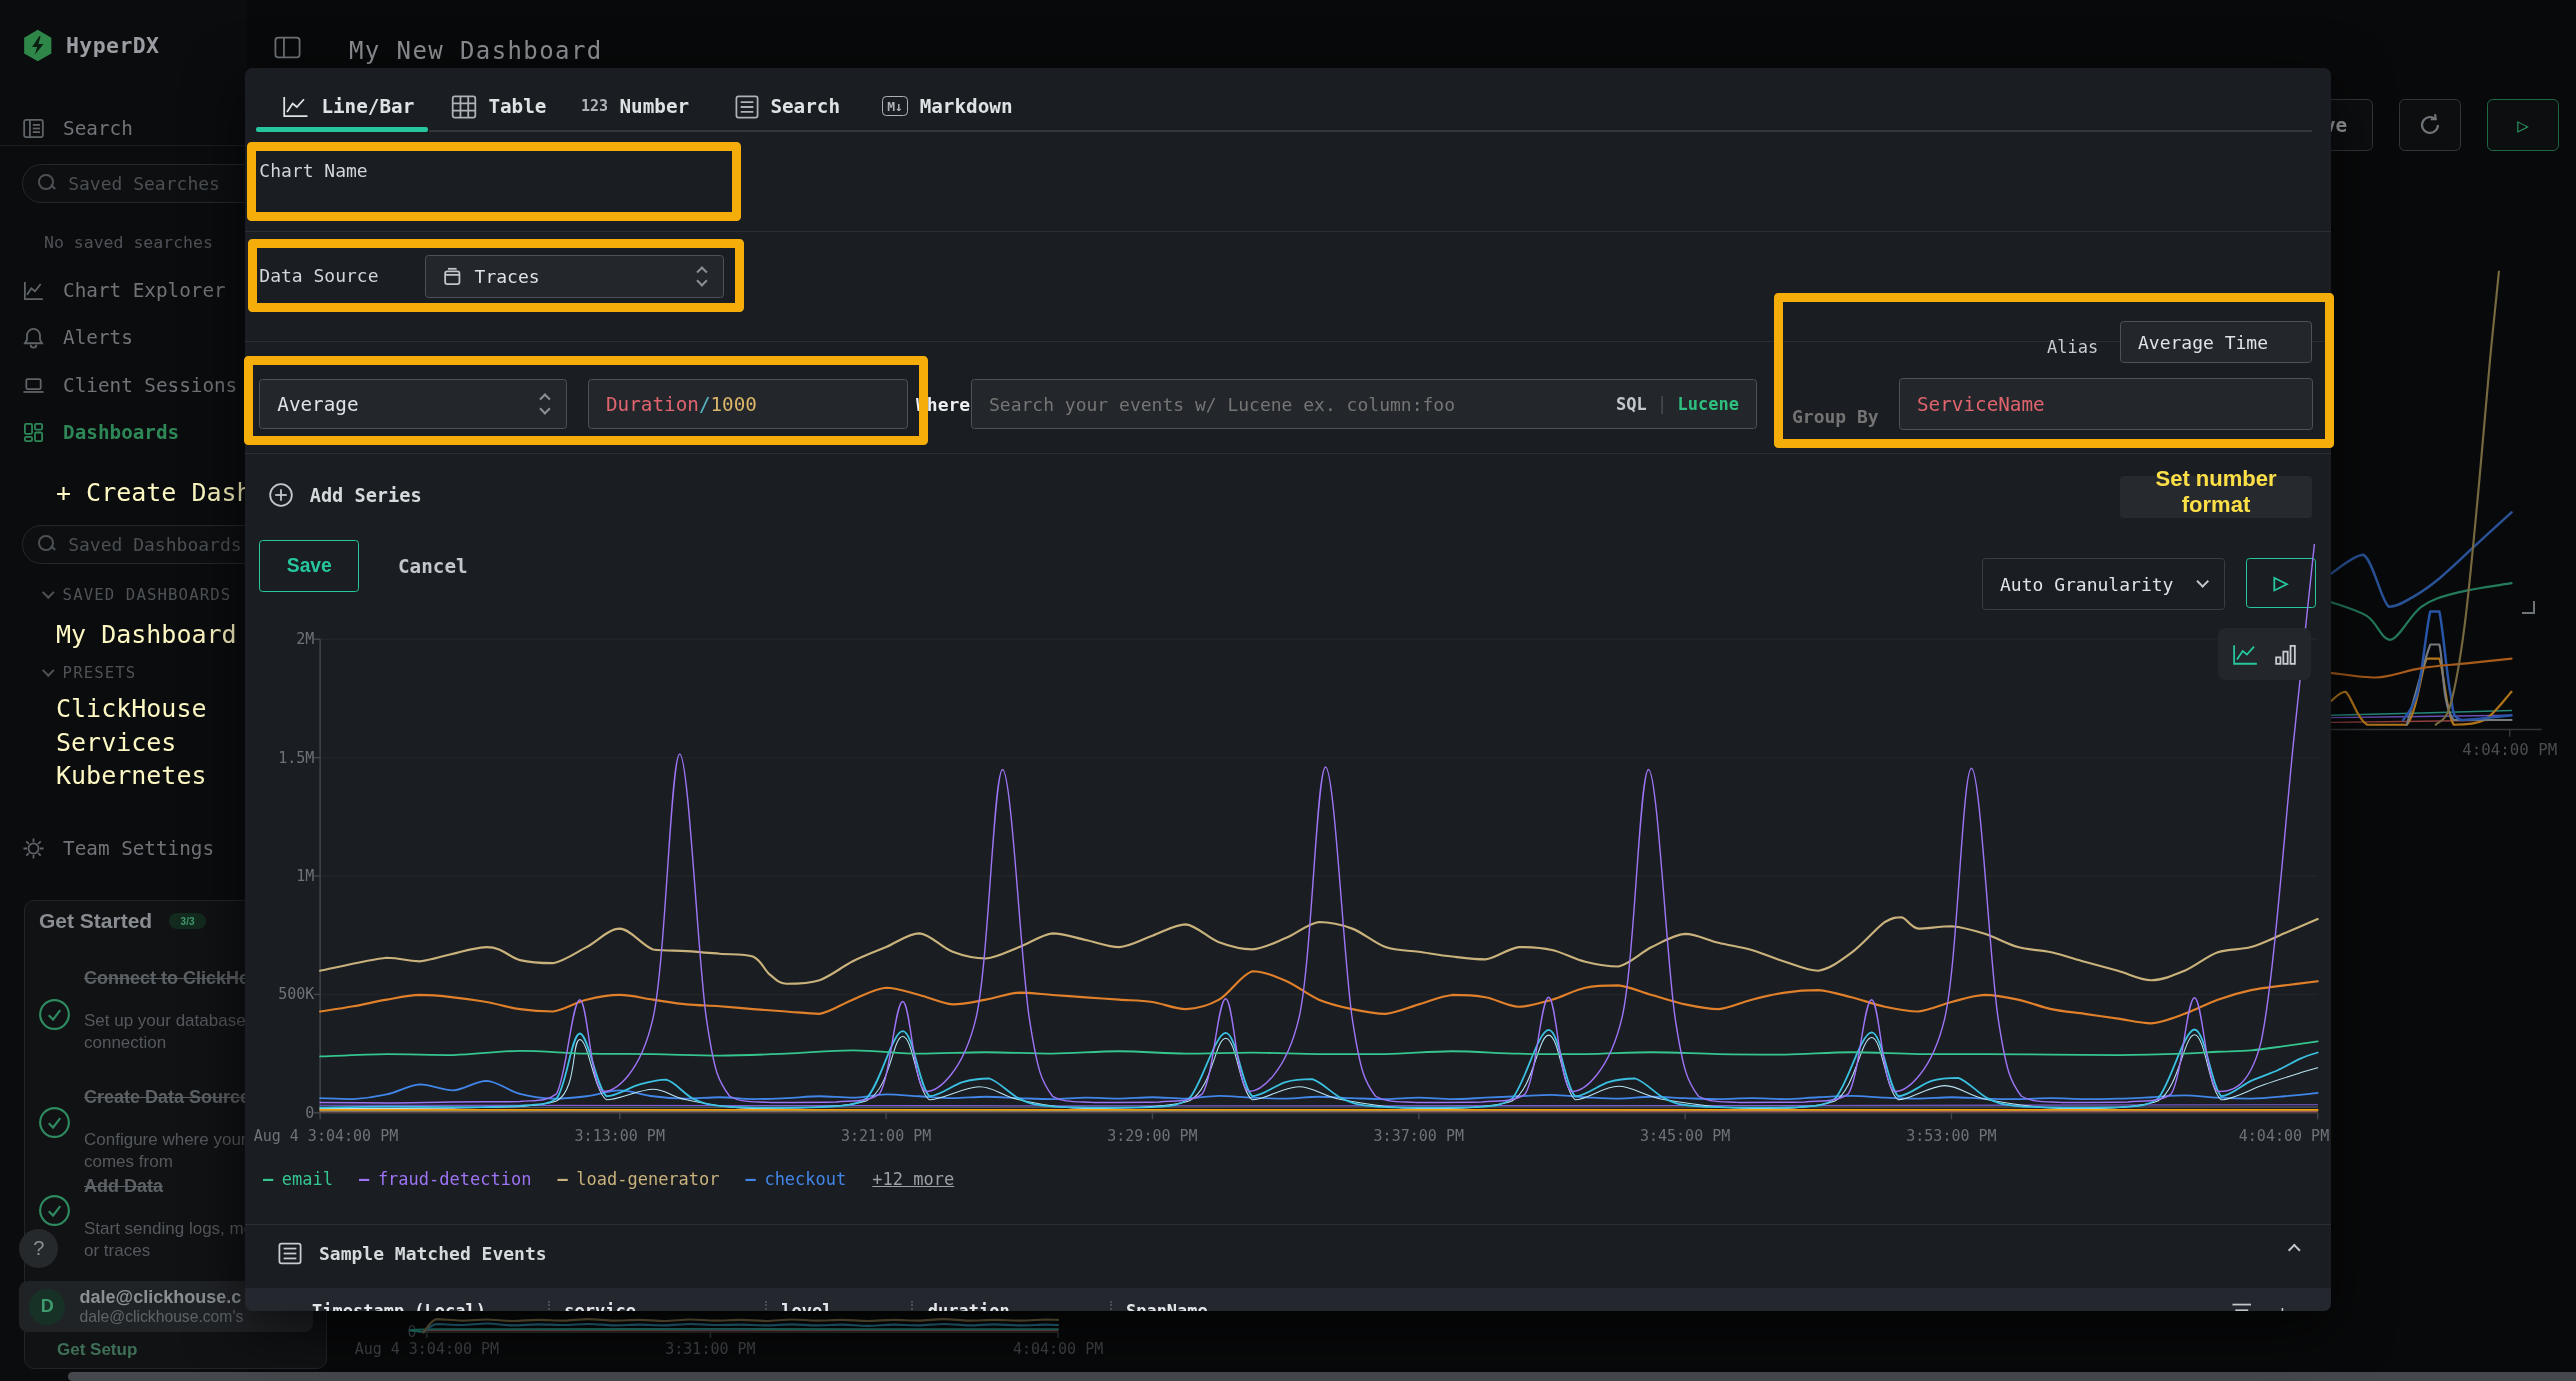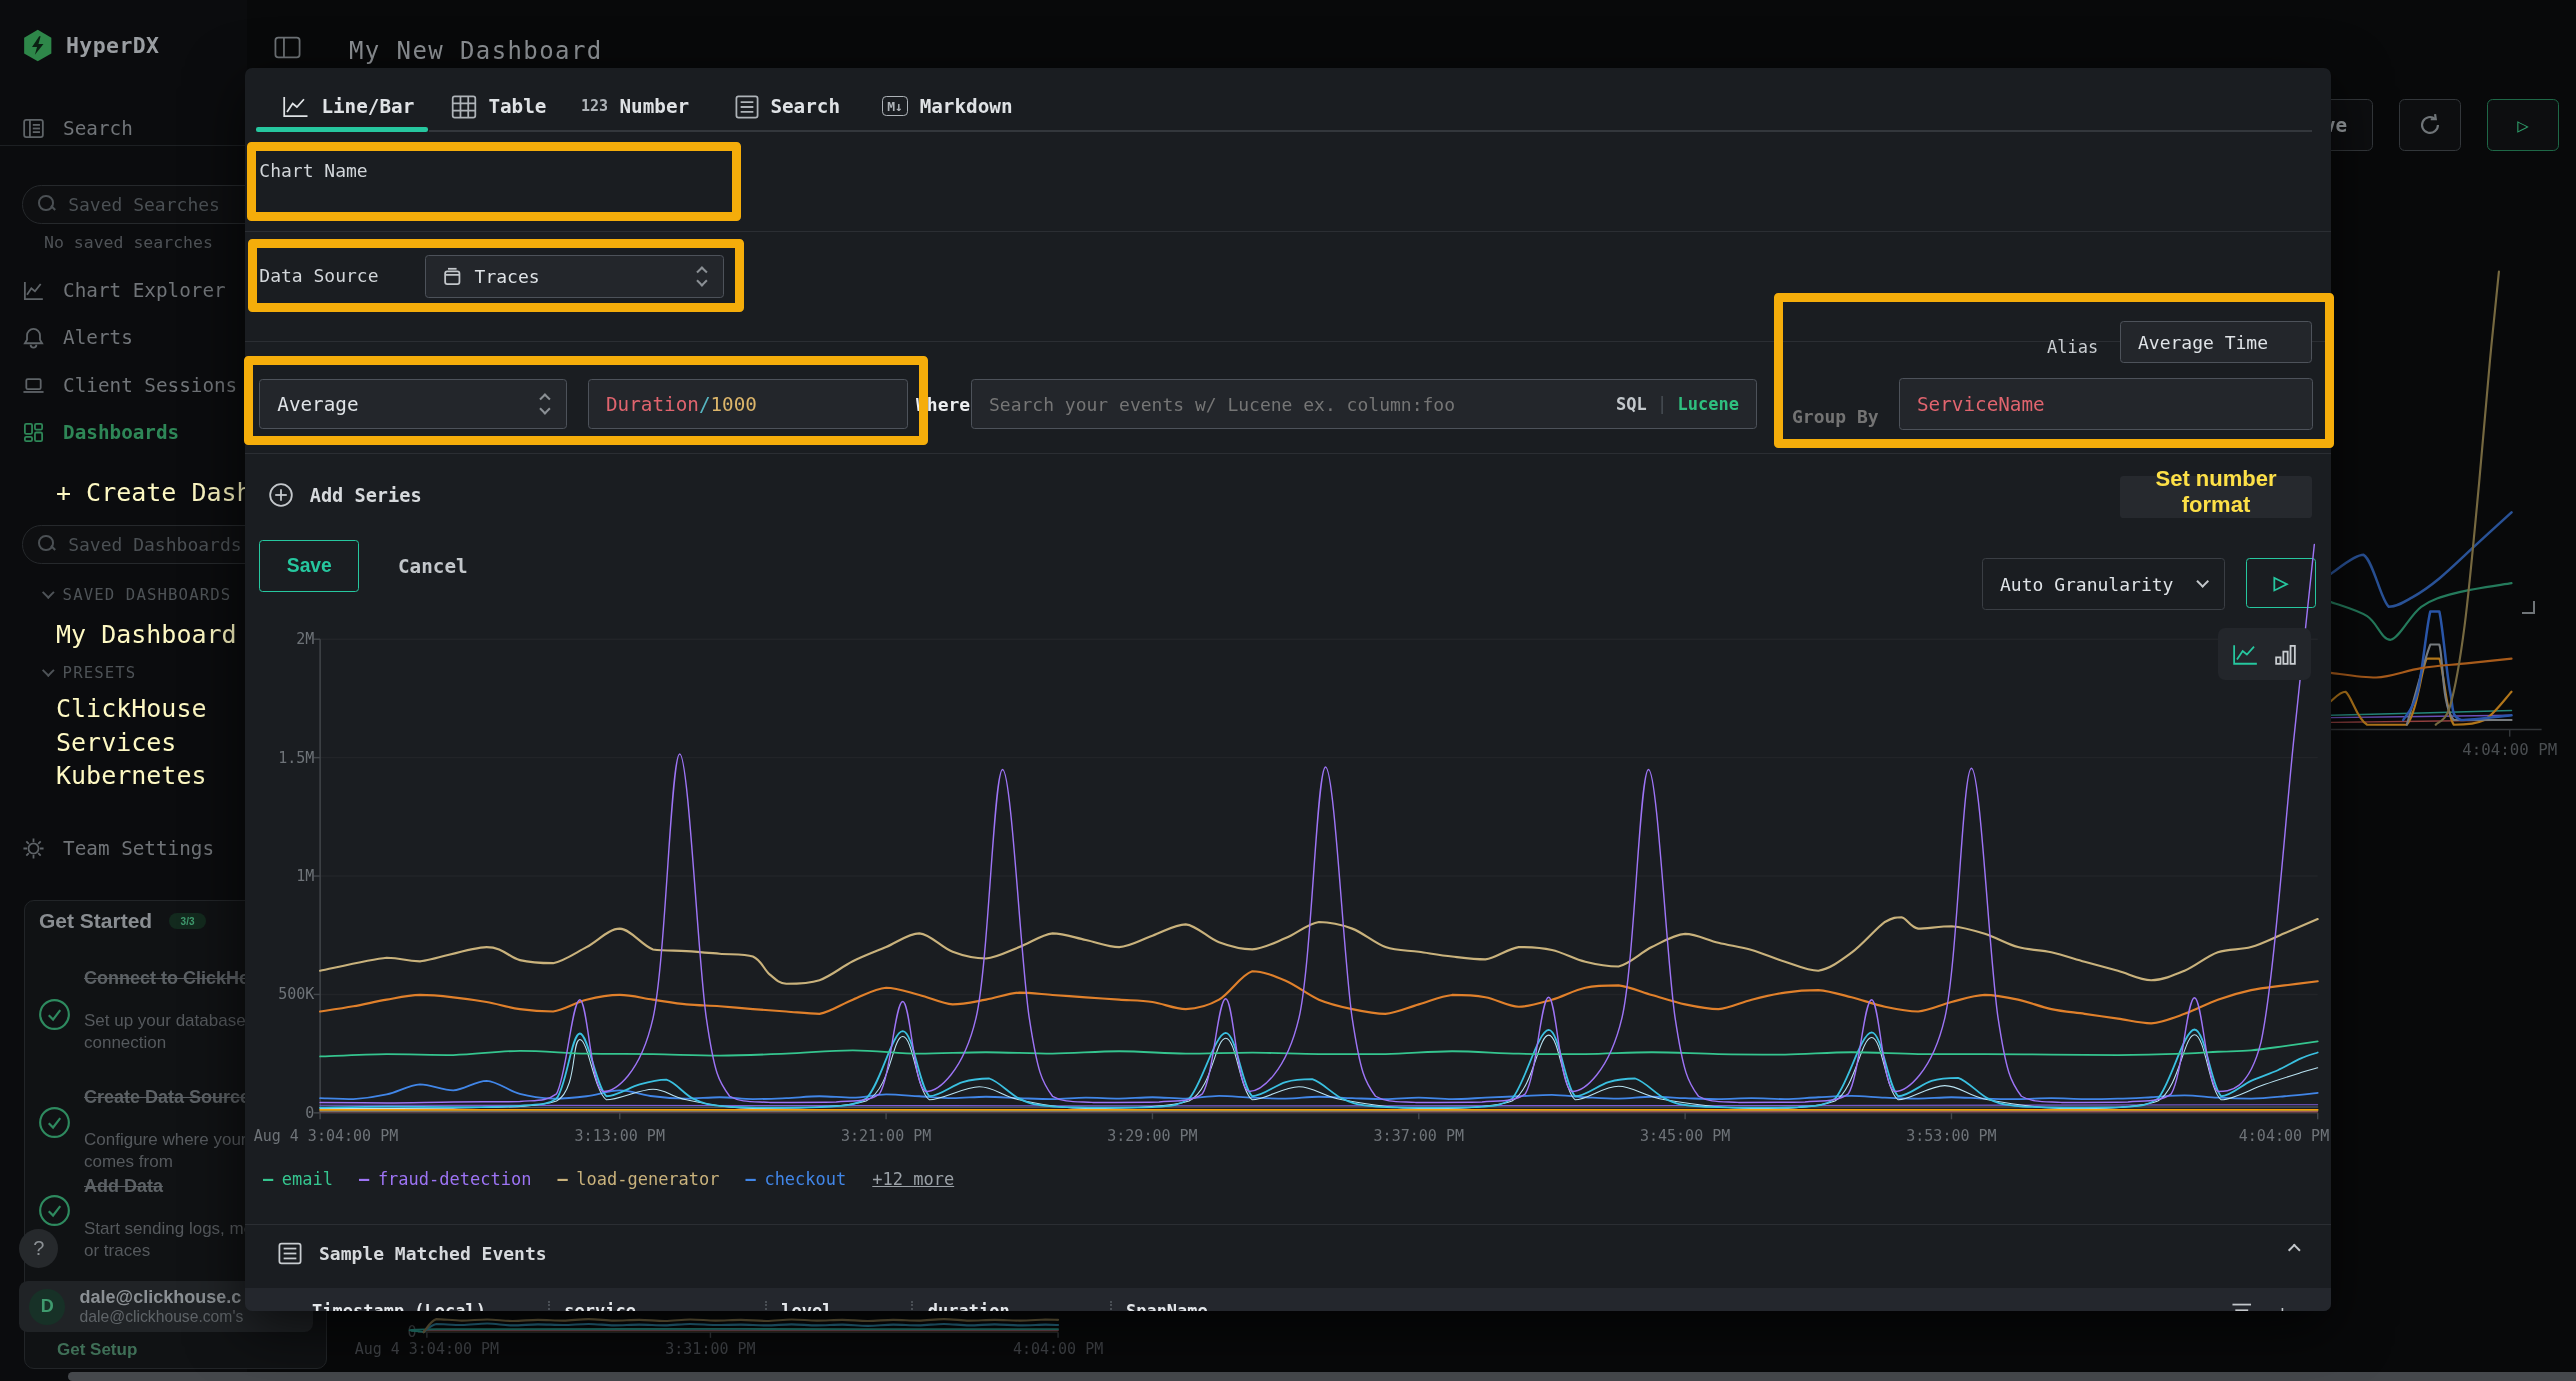--- a/index.html
+++ b/index.html
@@ -139,7 +139,7 @@
   </div>
   <div class="abs side-divider" style="top:145px"></div>
 
-  <div class="abs pill" style="top:185px">
+  <div class="abs pill" style="top:164px">
     <span class="lens"></span>
     <input placeholder="Saved Searches" style="">
   </div>

